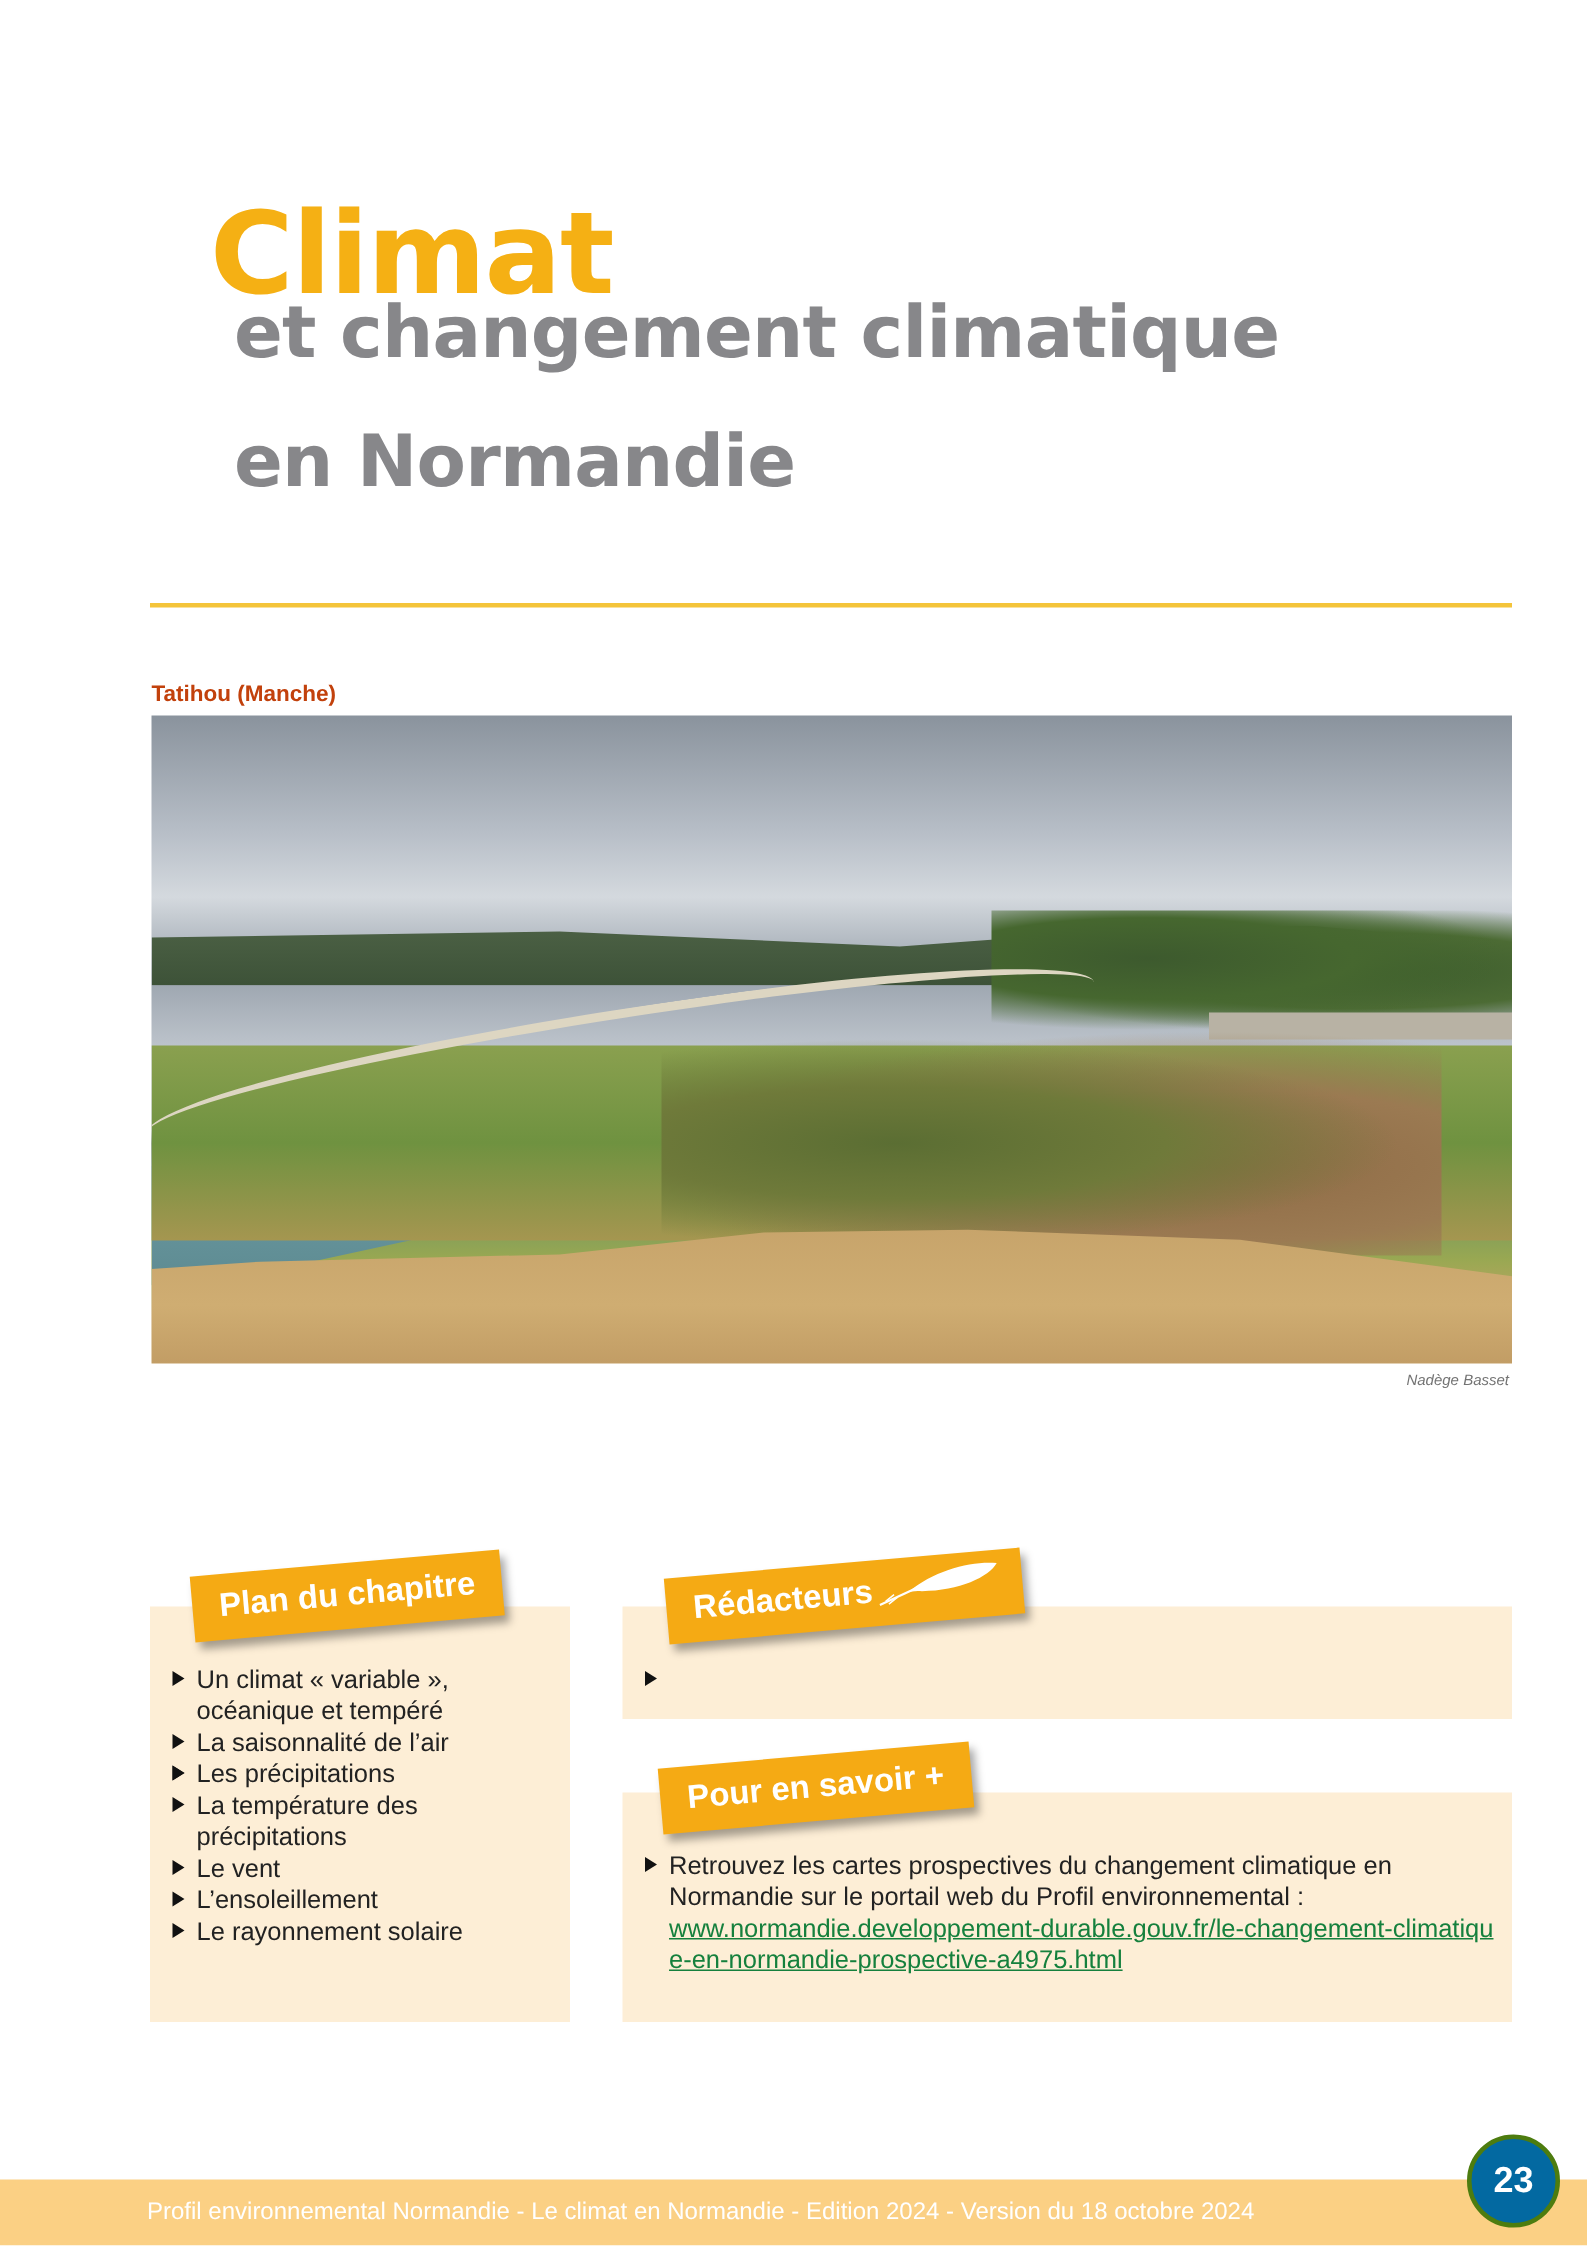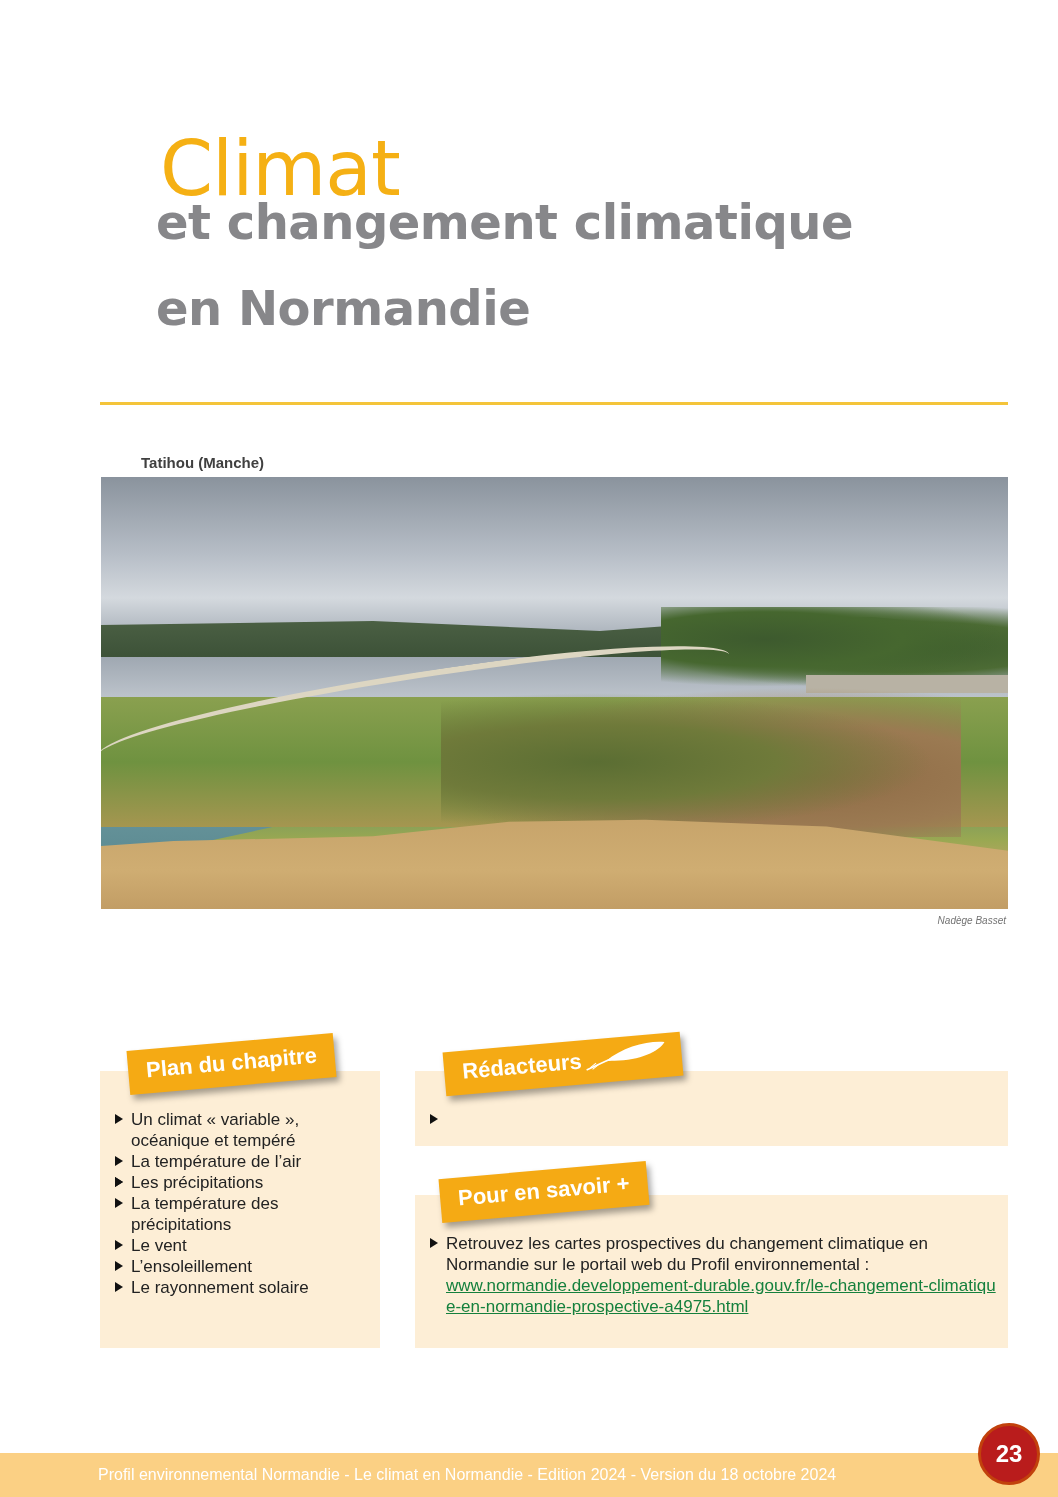--- a/index.html
+++ b/index.html
@@ -9,8 +9,8 @@
       font-family: "DejaVu Sans", "Liberation Sans", sans-serif;
     }
     .title-main {
-      position: absolute; left: 160px; top: 80px;
-      font-size: 76px; font-weight: normal; color: #f5b014;
+      position: absolute; left: 140px; top: 80px;
+      font-size: 76px; font-weight: bold; color: #f5b014;
       letter-spacing: -1px; line-height: 1;
     }
     .title-sub {

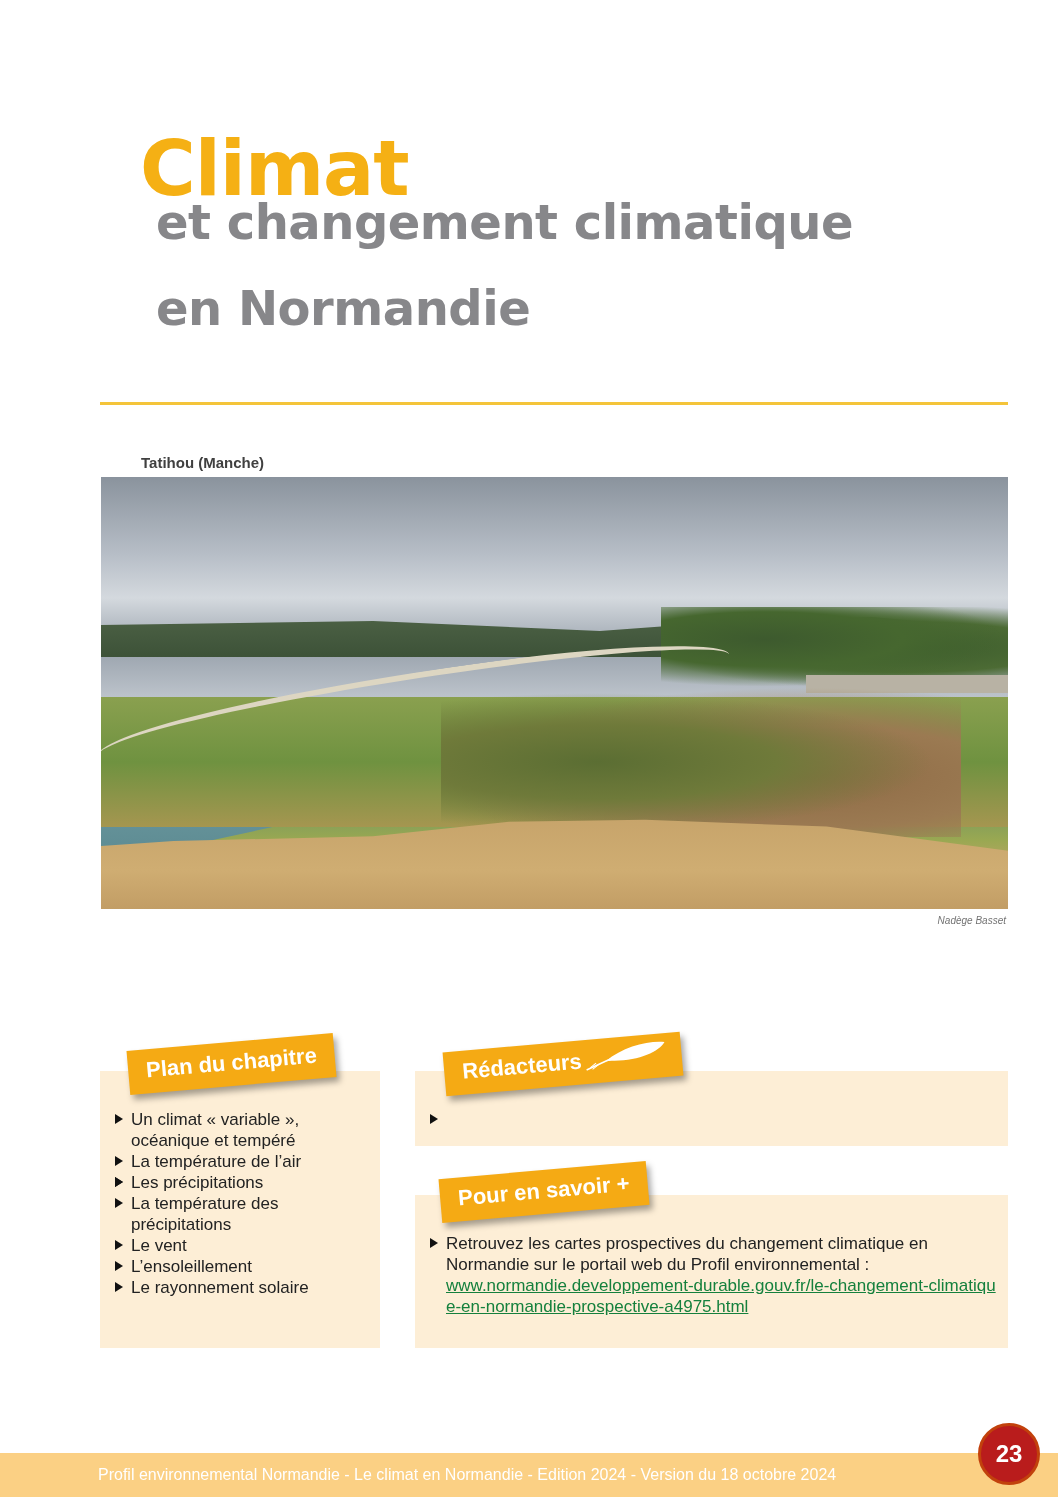--- a/index.html
+++ b/index.html
@@ -25,7 +25,7 @@
     }
     .photo-caption {
       position: absolute; left: 101px; top: 454px;
-      font-family: "Liberation Sans", sans-serif; font-size: 15px; font-weight: bold; color: #404040; margin-left: 40px;
+      font-family: "Liberation Sans", sans-serif; font-size: 15px; font-weight: bold; color: #c2410c;
     }
     .photo {
       position: absolute; left: 101px; top: 477px; width: 907px; height: 432px;

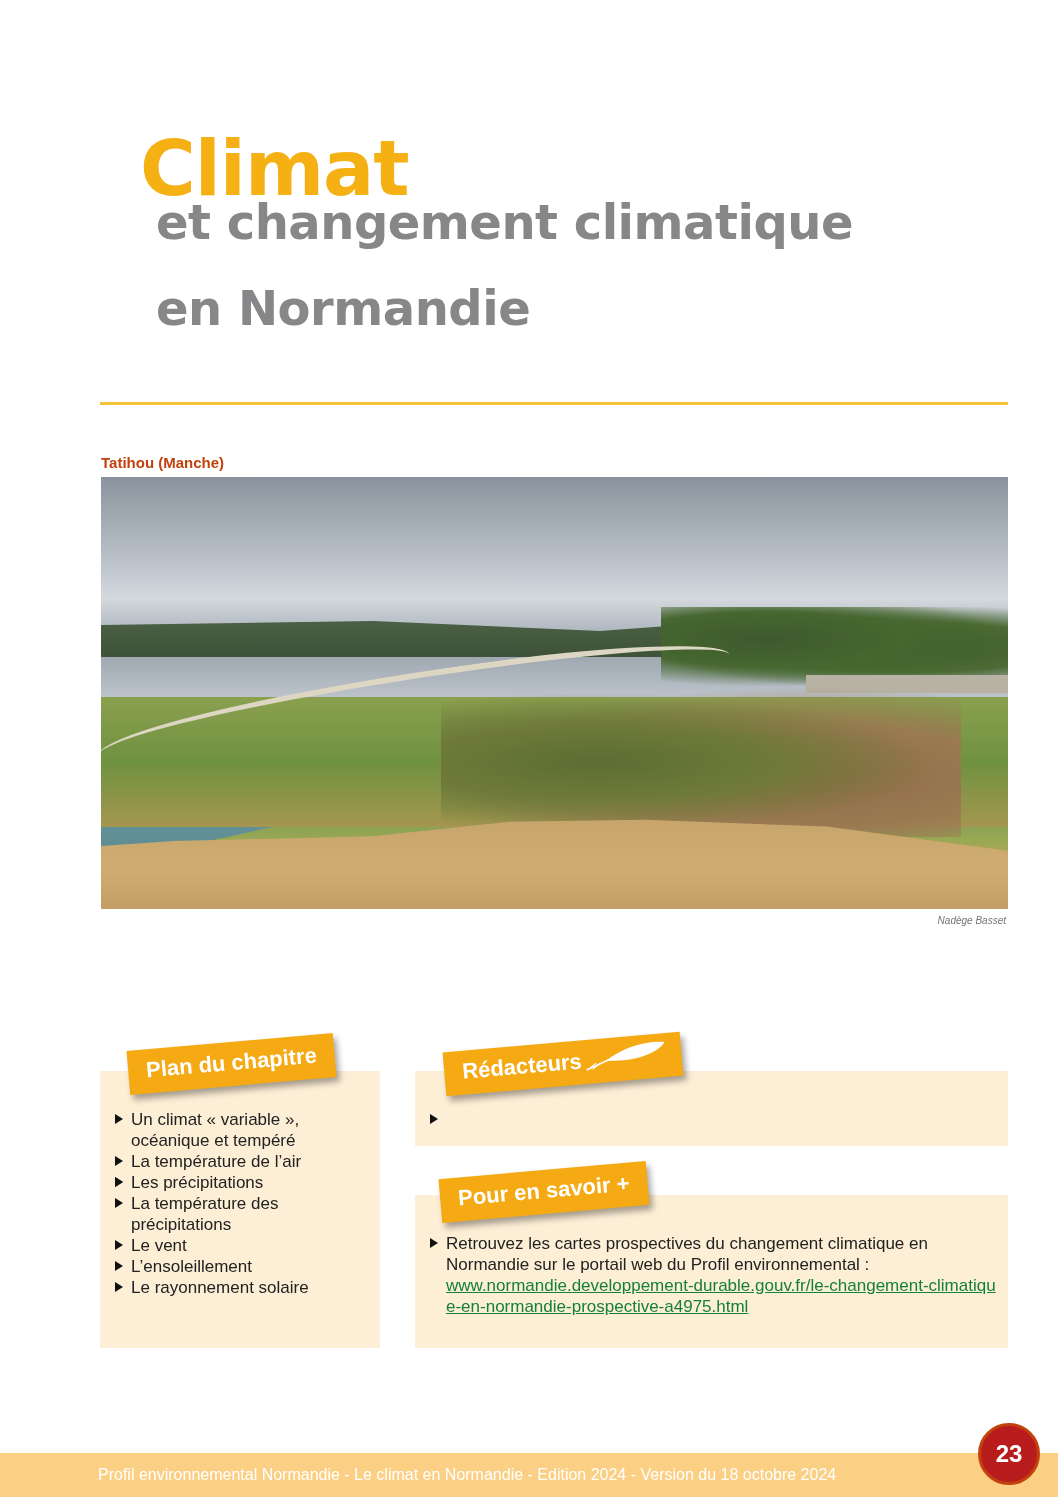--- a/index.html
+++ b/index.html
@@ -148,7 +148,7 @@
 <div class="tag plan-tag">Plan du chapitre</div>
 <ul class="list plan-list">
   <li><span class="tri"></span><span>Un climat « variable », océanique et tempéré</span></li>
-  <li><span class="tri"></span><span>La température de l’air</span></li>
+  <li><span class="tri"></span><span>La saisonnalité de l’air</span></li>
   <li><span class="tri"></span></li>
   <li><span class="tri"></span><span>Les précipitations</span></li>
   <li><span class="tri"></span><span>La température des précipitations</span></li>

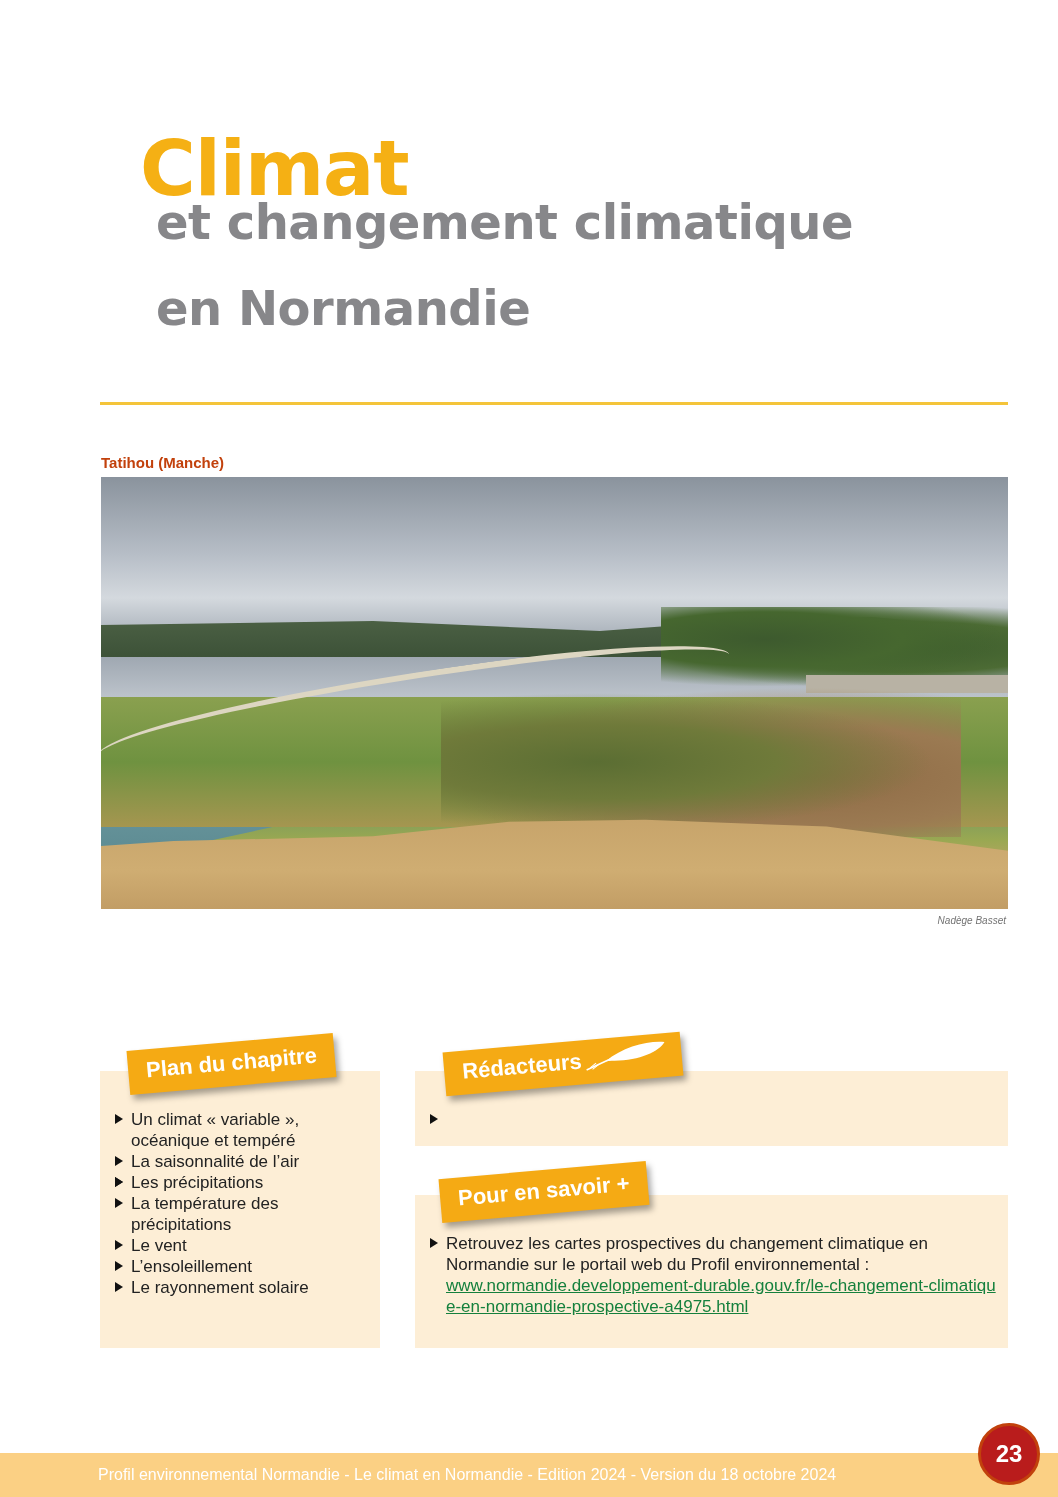--- a/index.html
+++ b/index.html
@@ -117,7 +117,7 @@
     }
     .page-num {
       position: absolute; left: 978px; top: 1423px; width: 56px; height: 56px;
-      border-radius: 50%; background: #b91c1c; border: 3px solid #c2410c;
+      border-radius: 50%; background: #0369a1; border: 3px solid #4d7c0f;
       color: #fff; font-family: "Liberation Sans", sans-serif; font-weight: bold;
       font-size: 24px; text-align: center; line-height: 56px;
     }

